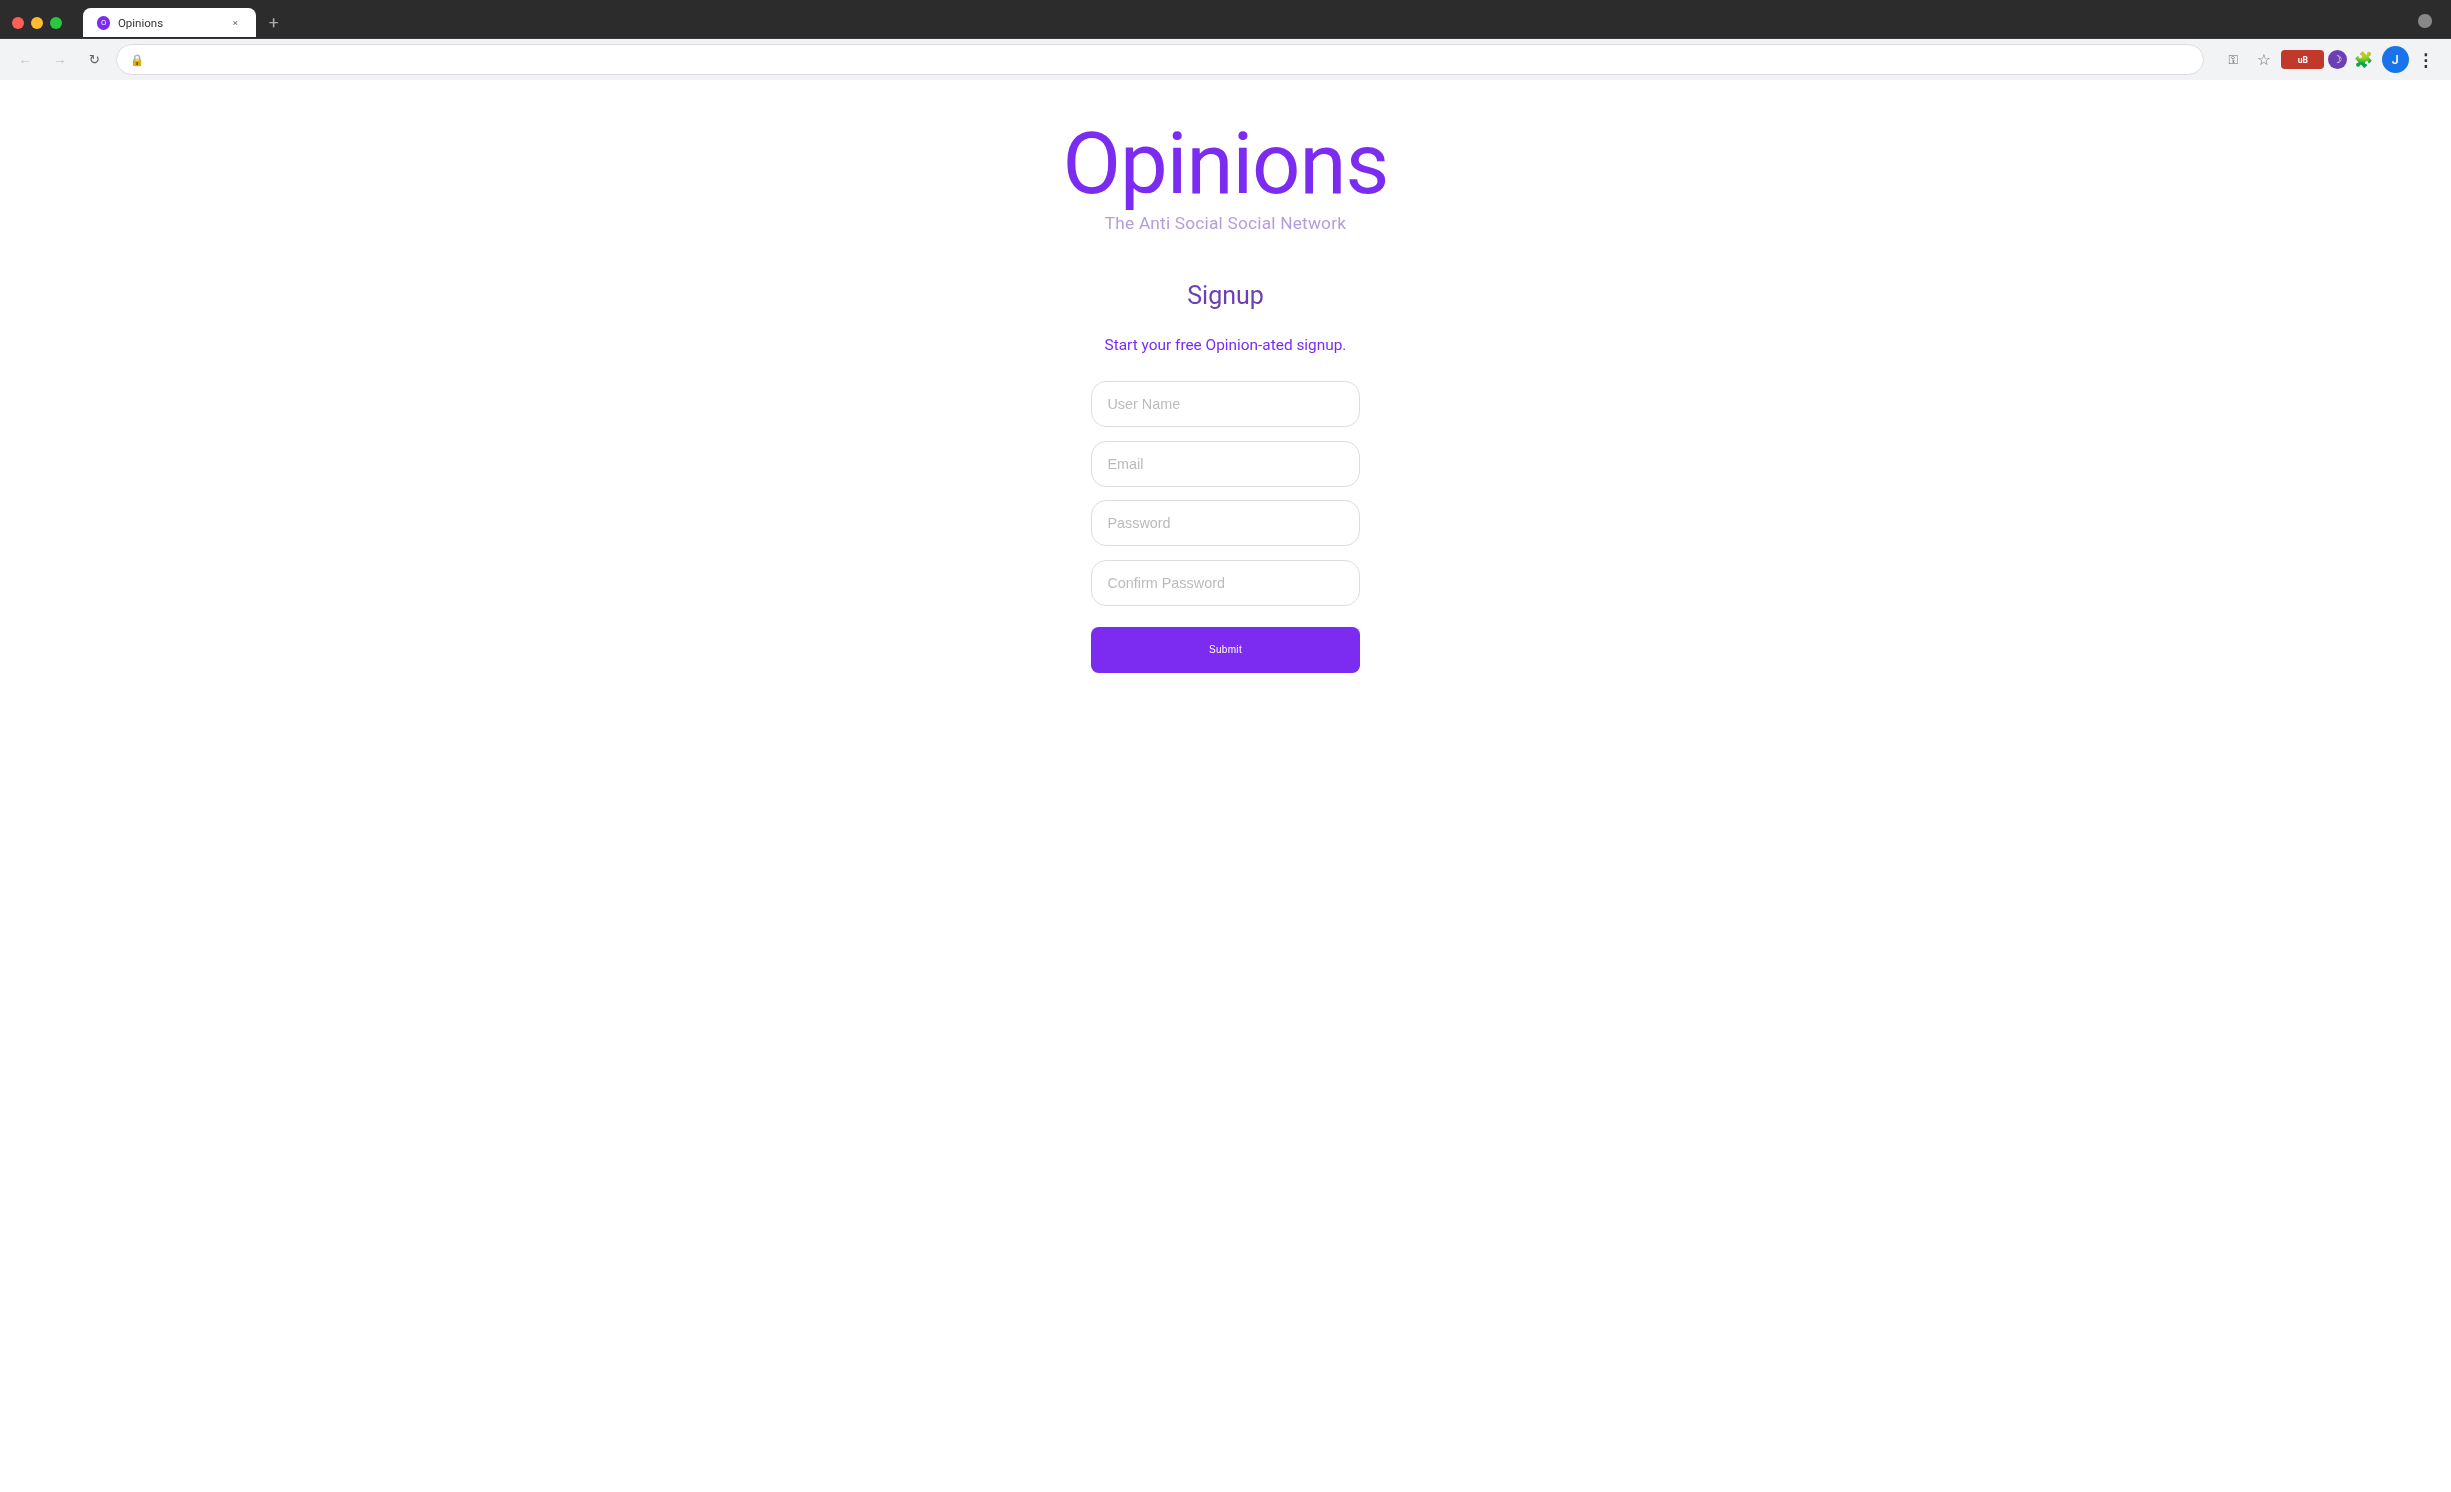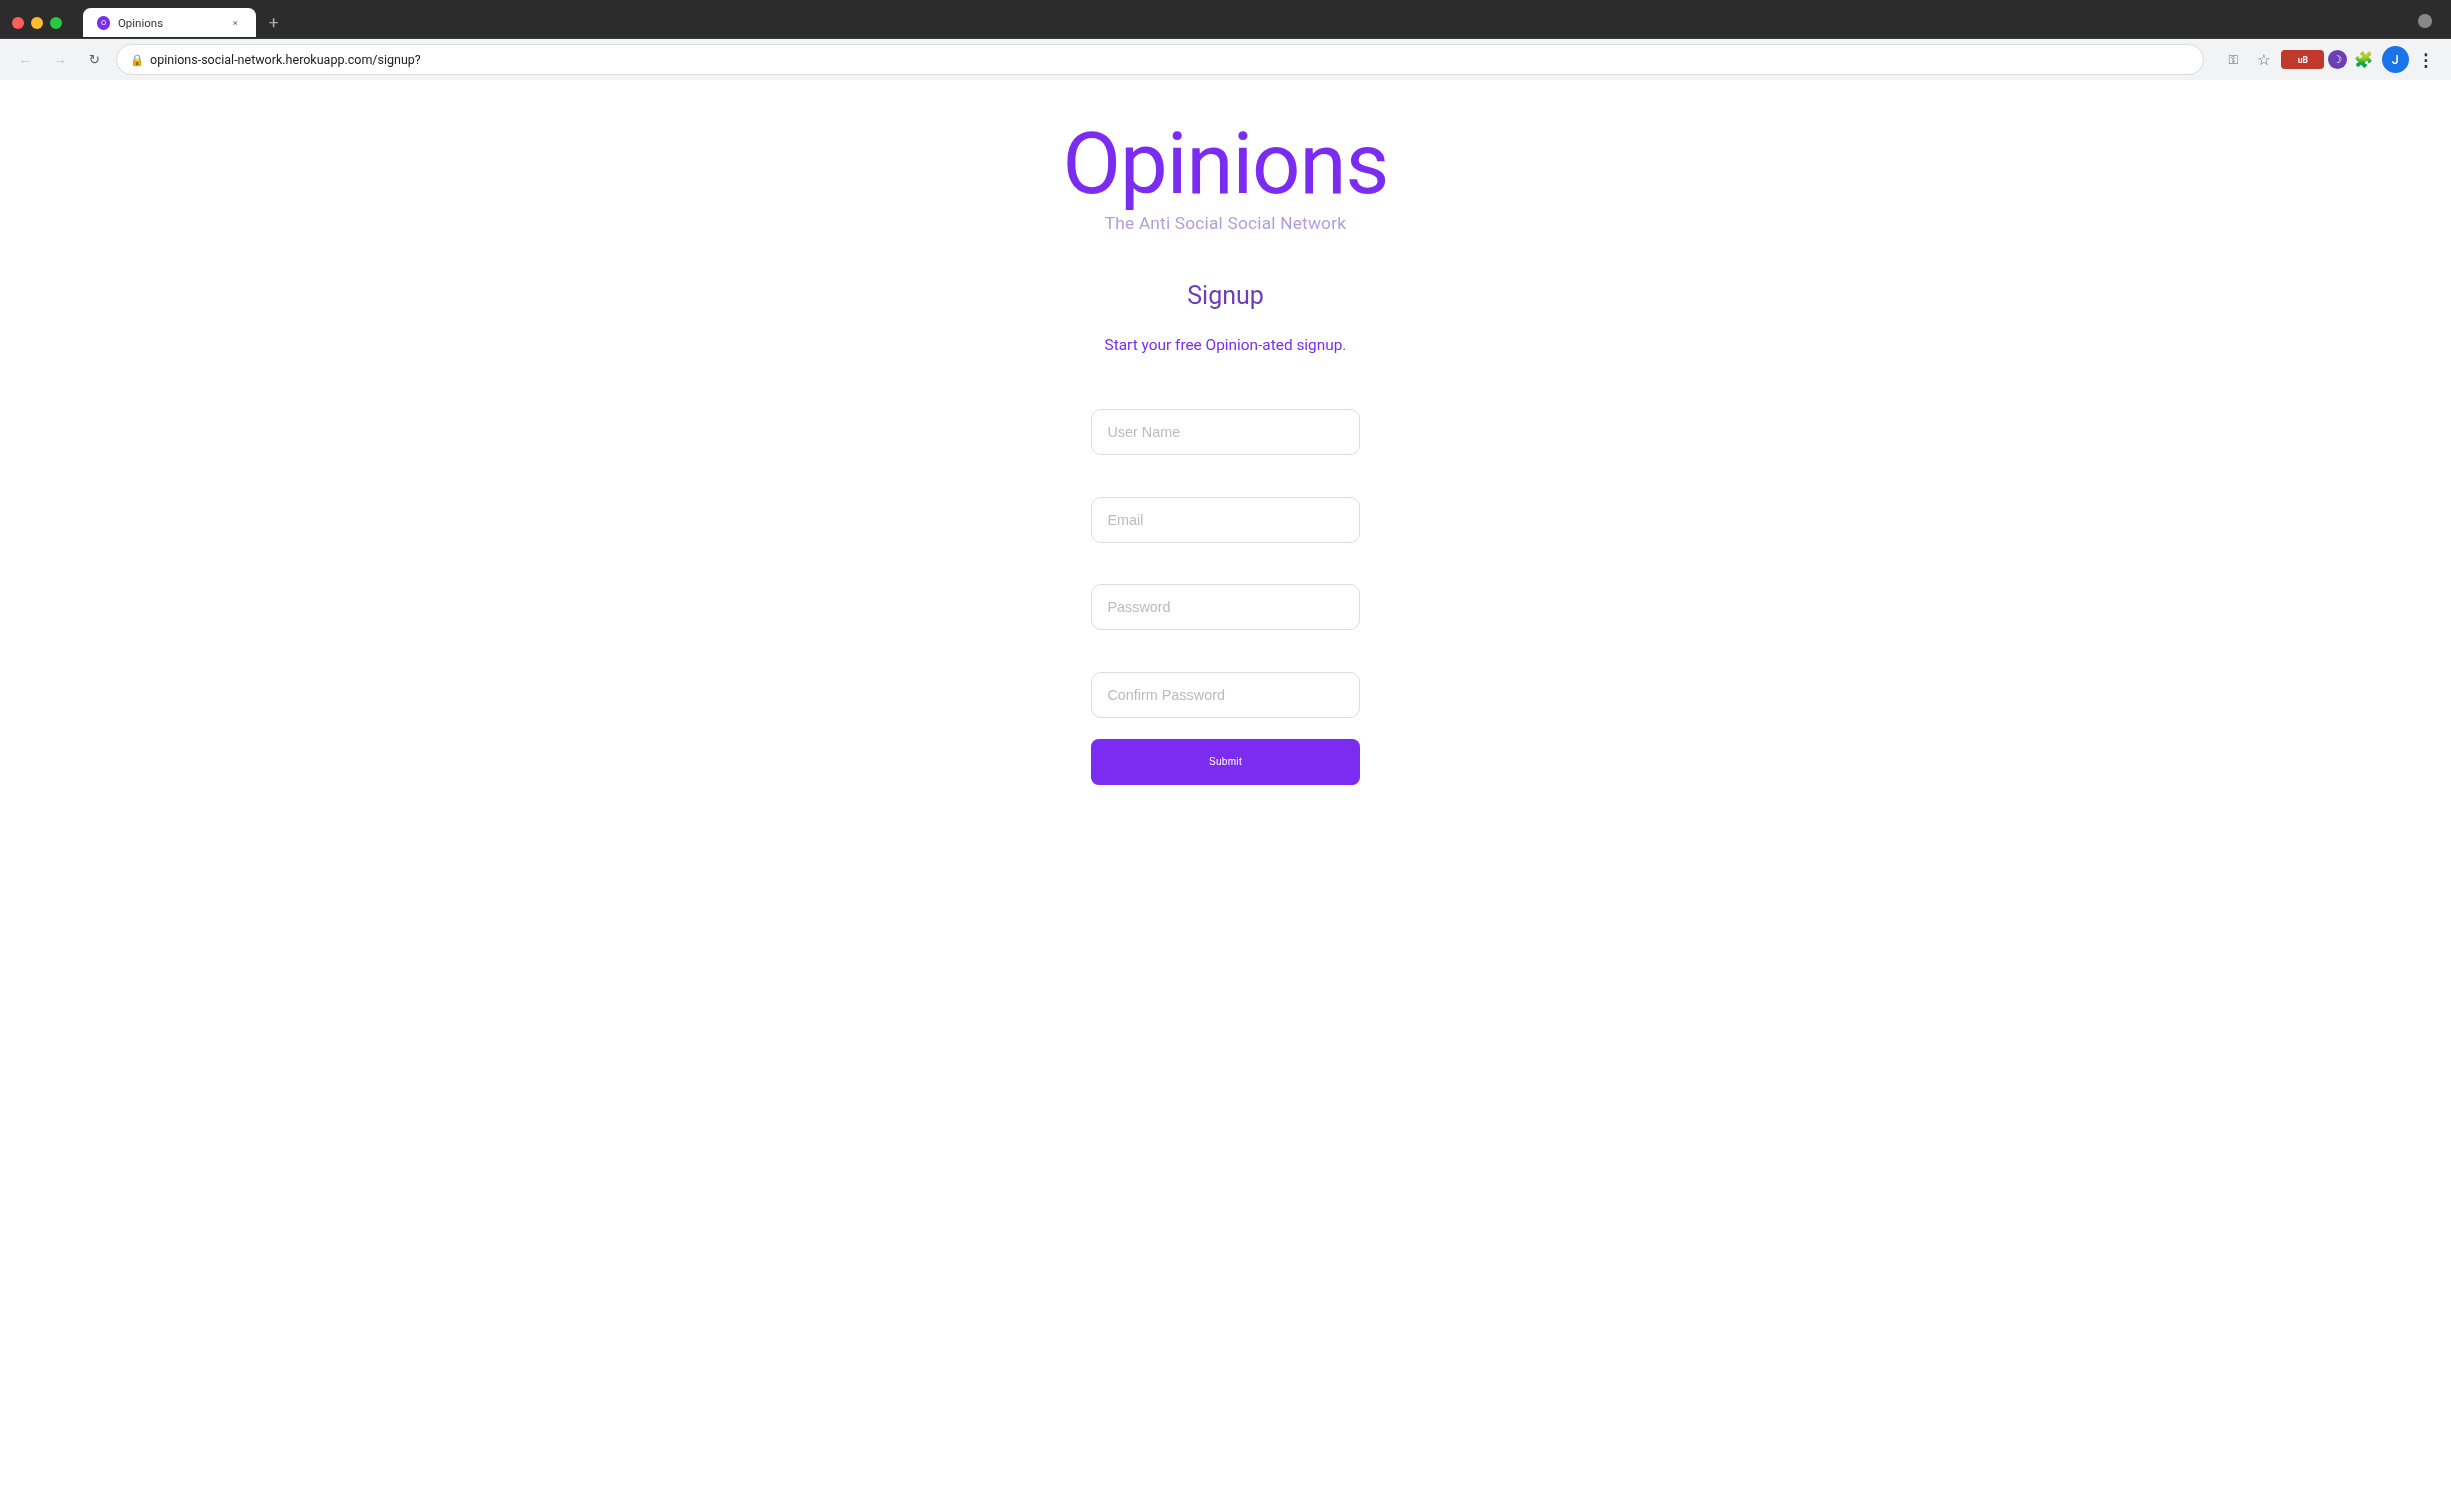--- a/index.html
+++ b/index.html
@@ -368,7 +368,6 @@
 
     <div class="address-input-container">
       <span class="lock-icon">🔒</span>
-      <span class="address-text">opinions-social-network.herokuapp.com/signup?</span>
     </div>
 
     <div class="toolbar-icons">

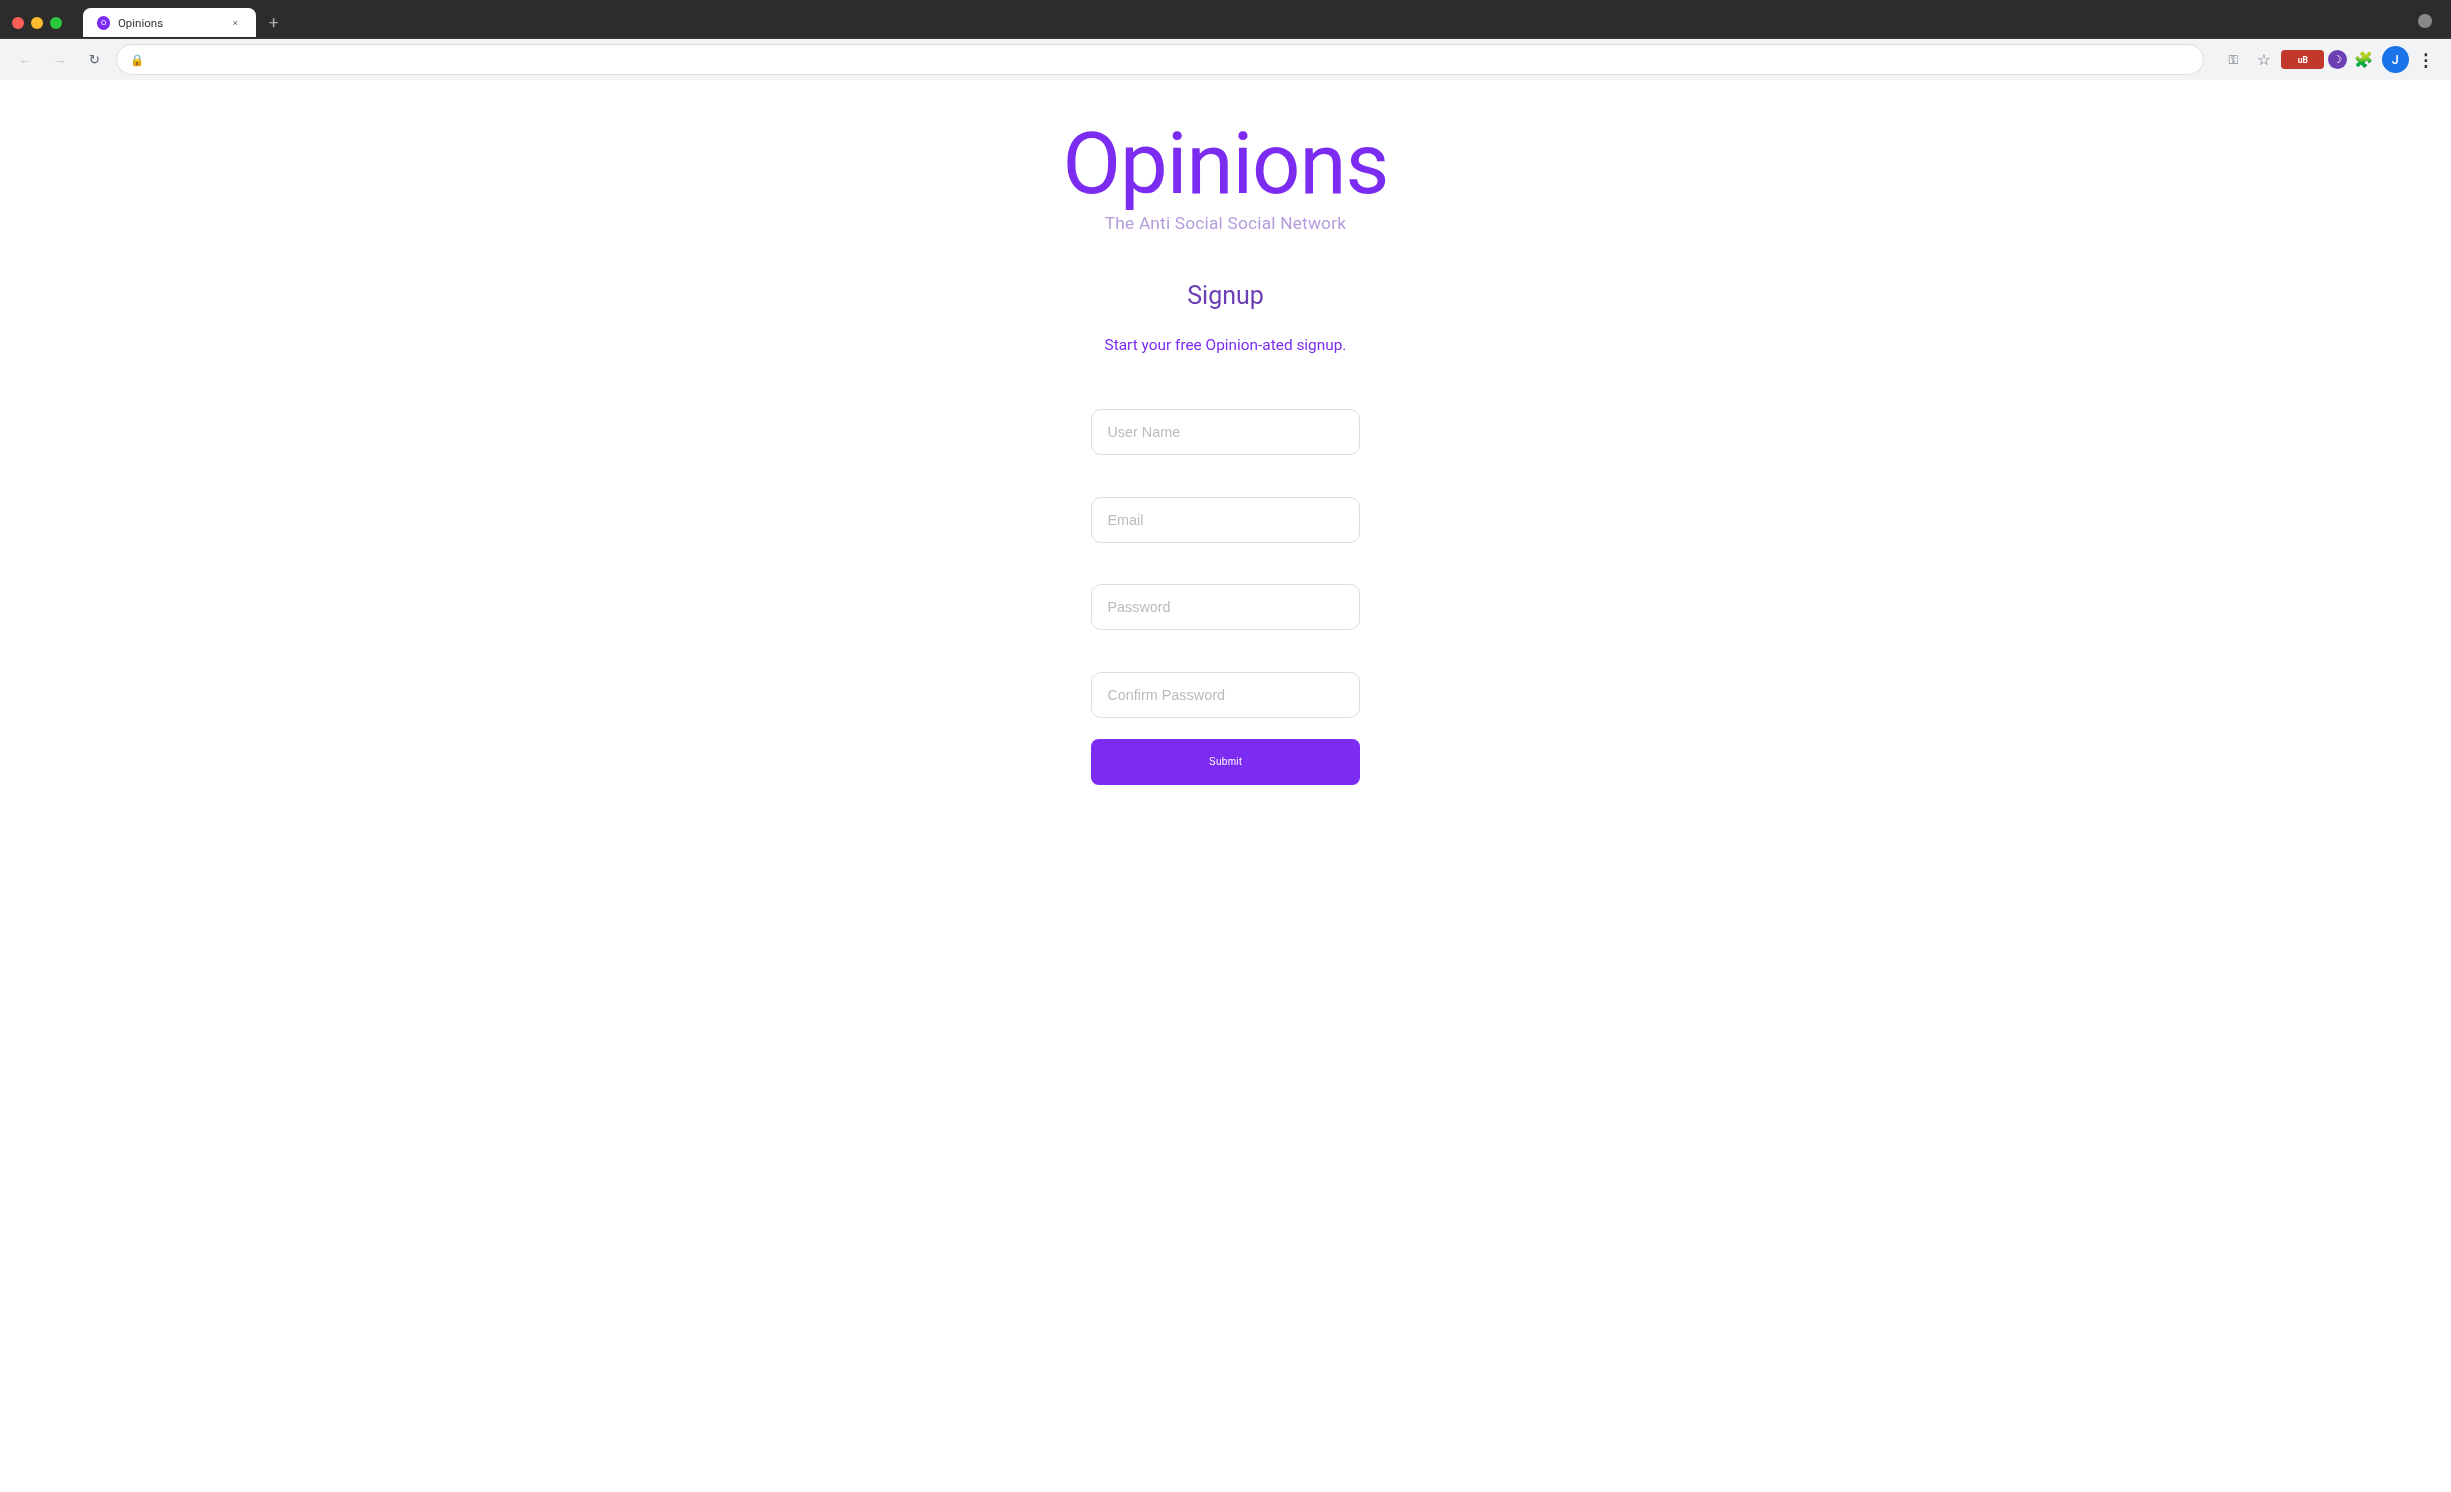--- a/index.html
+++ b/index.html
@@ -298,14 +298,13 @@
       width: 269px;
       height: 46px;
       border: 1.4px solid #ddd;
-      border-radius: 10px;
+      border-radius: 15px;
       padding: 0 15.4px;
       font-size: 14.4px;
       color: #999;
       outline: none;
       background: #fff;
       transition: border-color 0.2s;
-      margin-top: 28px;
     }
 
     .form-input::placeholder {

